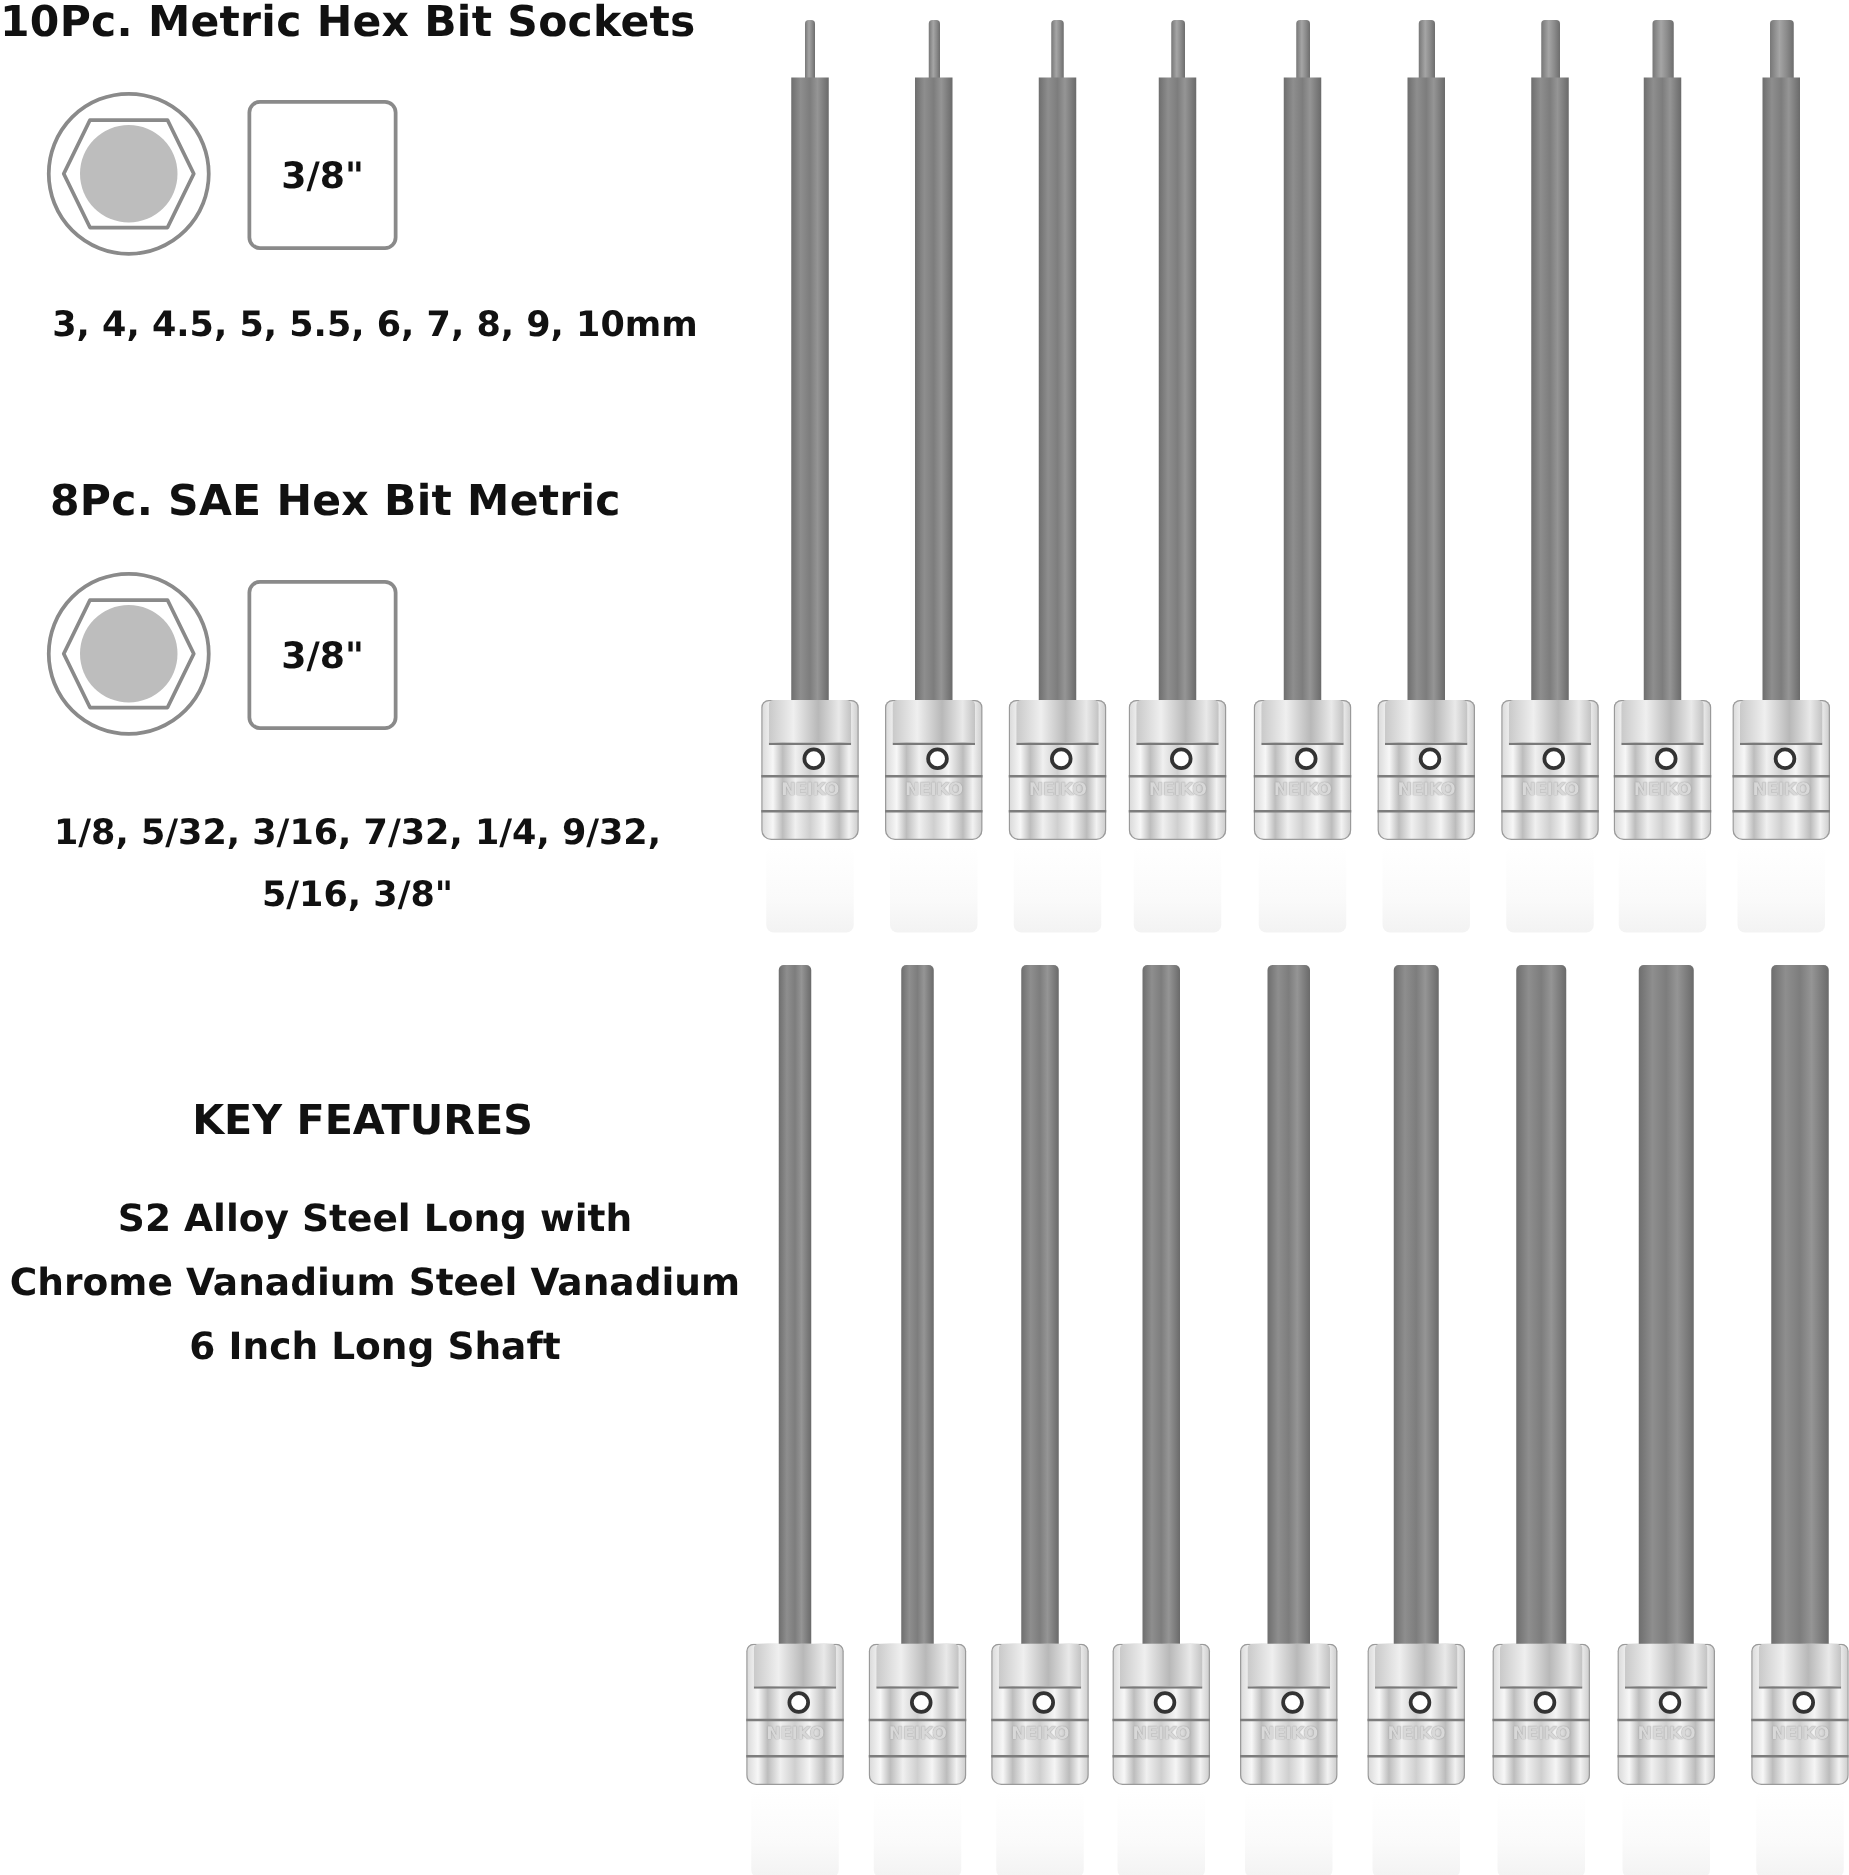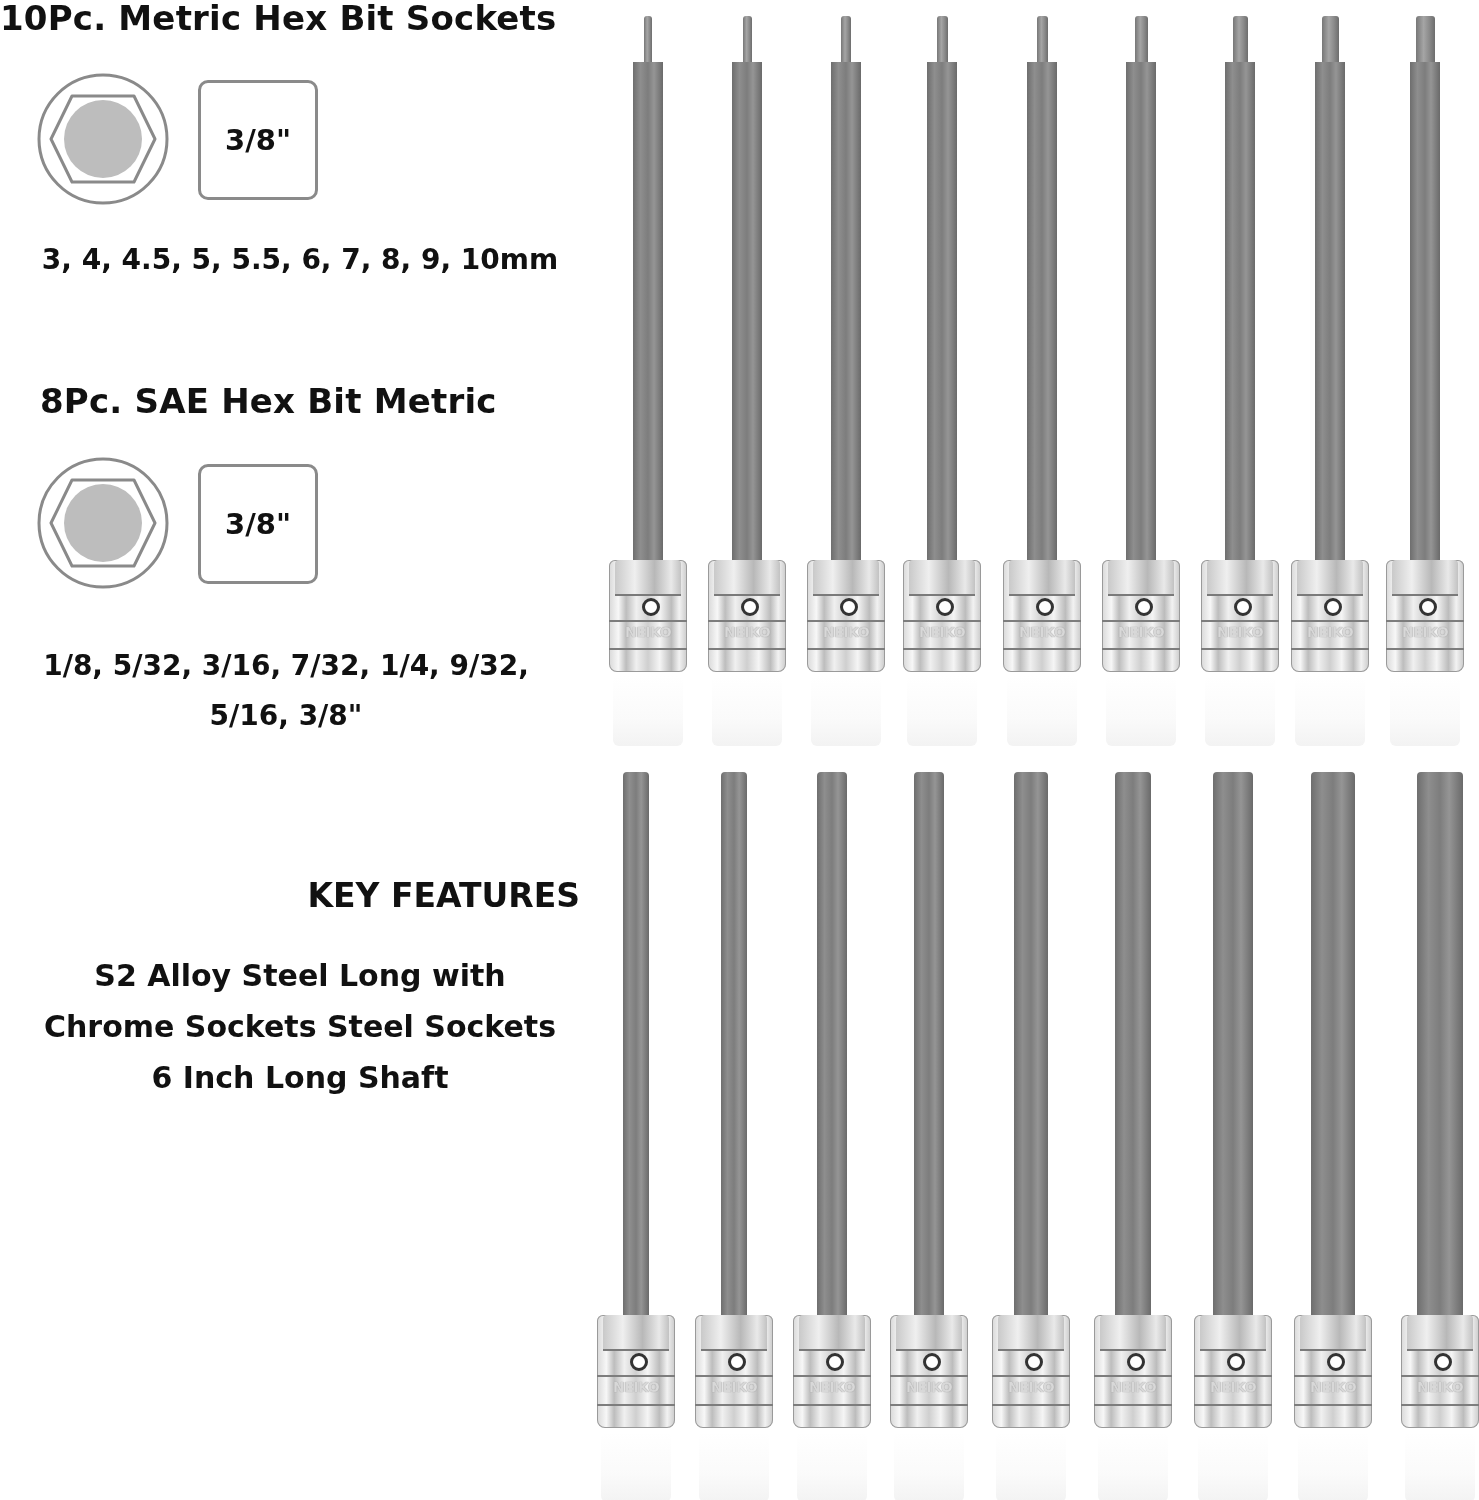--- a/index.html
+++ b/index.html
@@ -61,7 +61,7 @@
 <div class="abs sizes" style="left:-14px; width:600px; top:640px;">1/8, 5/32, 3/16, 7/32, 1/4, 9/32,</div>
 <div class="abs sizes" style="left:-14px; width:600px; top:690px;">5/16, 3/8"</div>
 
-<div class="abs feat-h" style="left:0; width:580px; top:876px;text-align:right;">KEY FEATURES</div>
+<div class="abs feat-h" style="left:0; width:580px; top:876px;">KEY FEATURES</div>
 <div class="abs feat-l" style="left:0; width:600px; top:950px;">S2 Alloy Steel Long with</div>
 <div class="abs feat-l" style="left:0; width:600px; top:1001px;">Chrome Sockets Steel Sockets</div>
 <div class="abs feat-l" style="left:0; width:600px; top:1052px;">6 Inch Long Shaft</div>

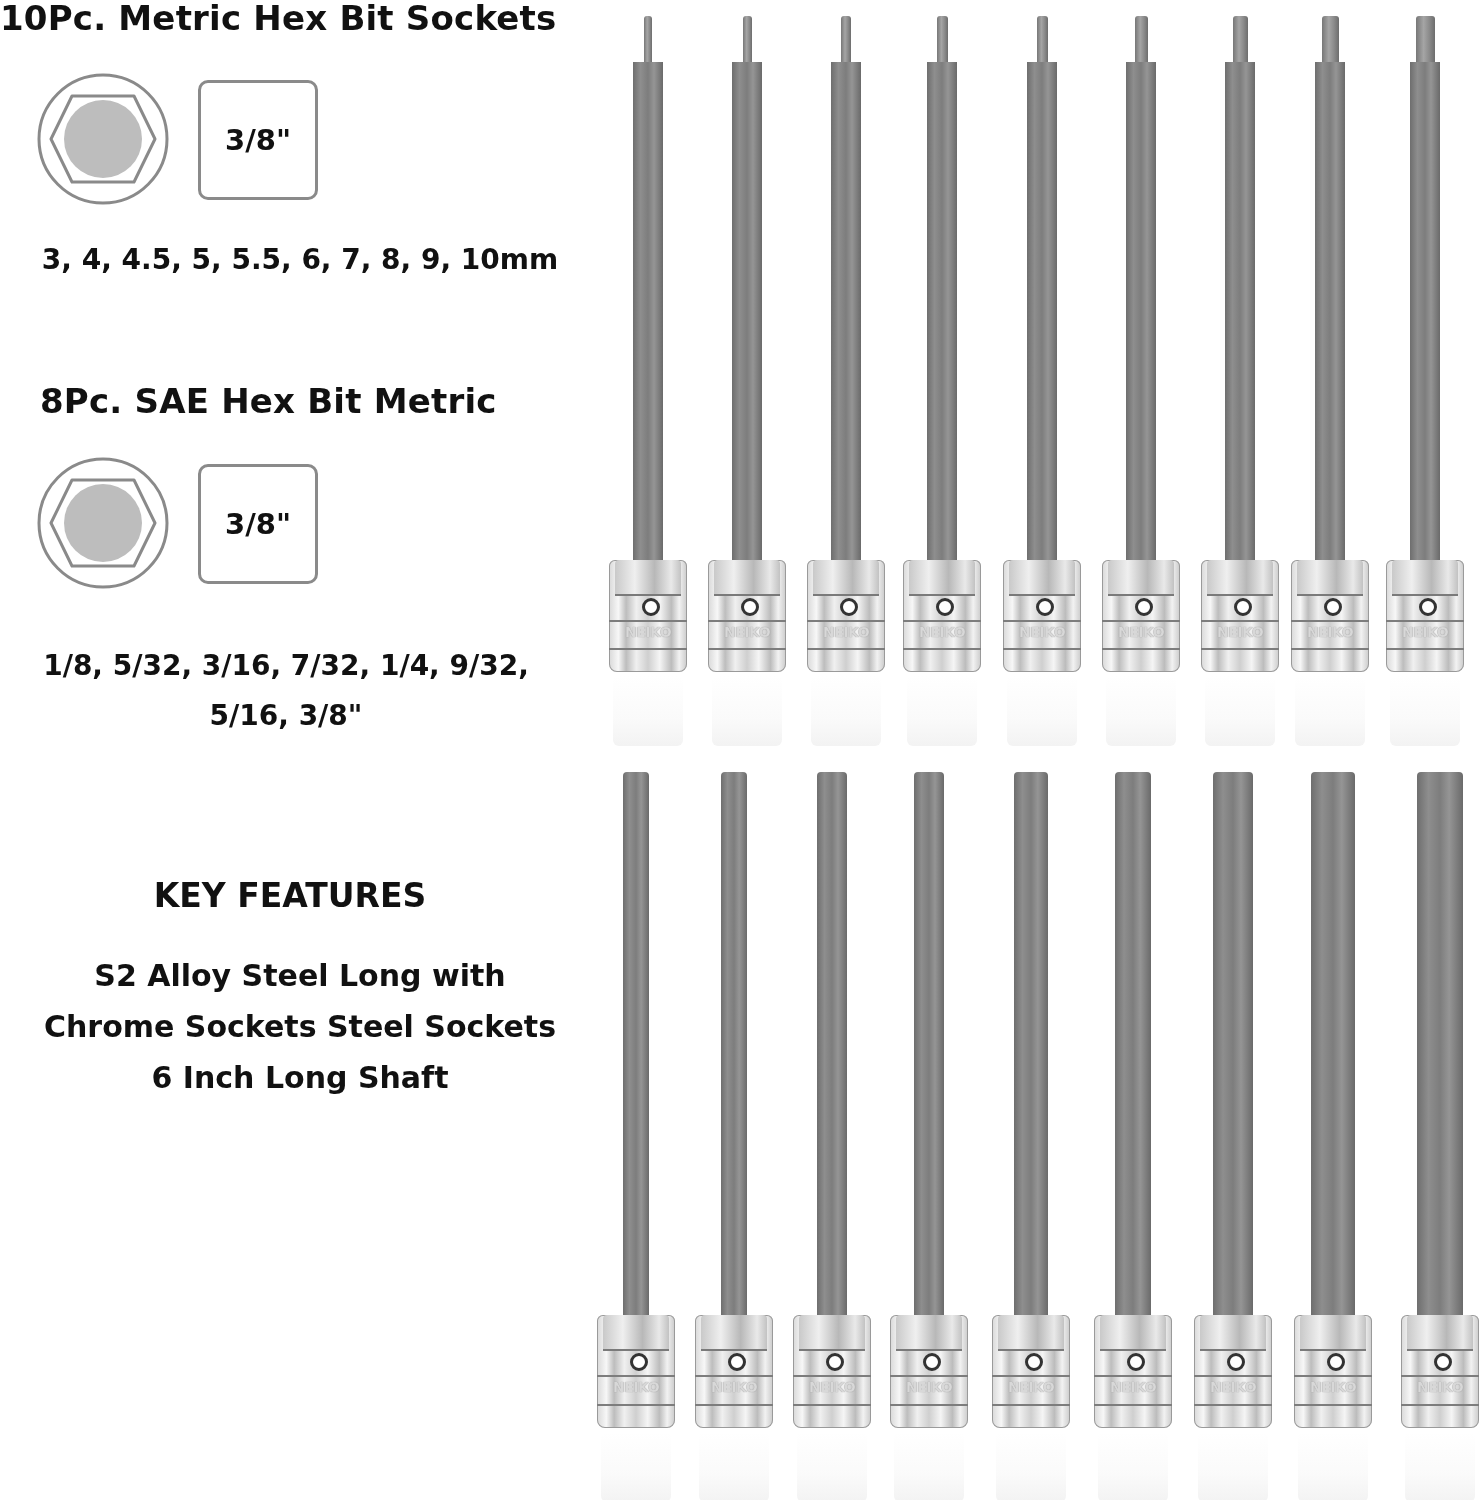--- a/index.html
+++ b/index.html
@@ -63,7 +63,7 @@
 
 <div class="abs feat-h" style="left:0; width:580px; top:876px;">KEY FEATURES</div>
 <div class="abs feat-l" style="left:0; width:600px; top:950px;">S2 Alloy Steel Long with</div>
-<div class="abs feat-l" style="left:0; width:600px; top:1001px;">Chrome Sockets Steel Sockets</div>
+<div class="abs feat-l" style="left:0; width:600px; top:1001px;">Chrome Vanadium Steel Vanadium</div>
 <div class="abs feat-l" style="left:0; width:600px; top:1052px;">6 Inch Long Shaft</div>
 
 <div class="abs" style="left:590px; top:0; width:889px; height:1304px;">

